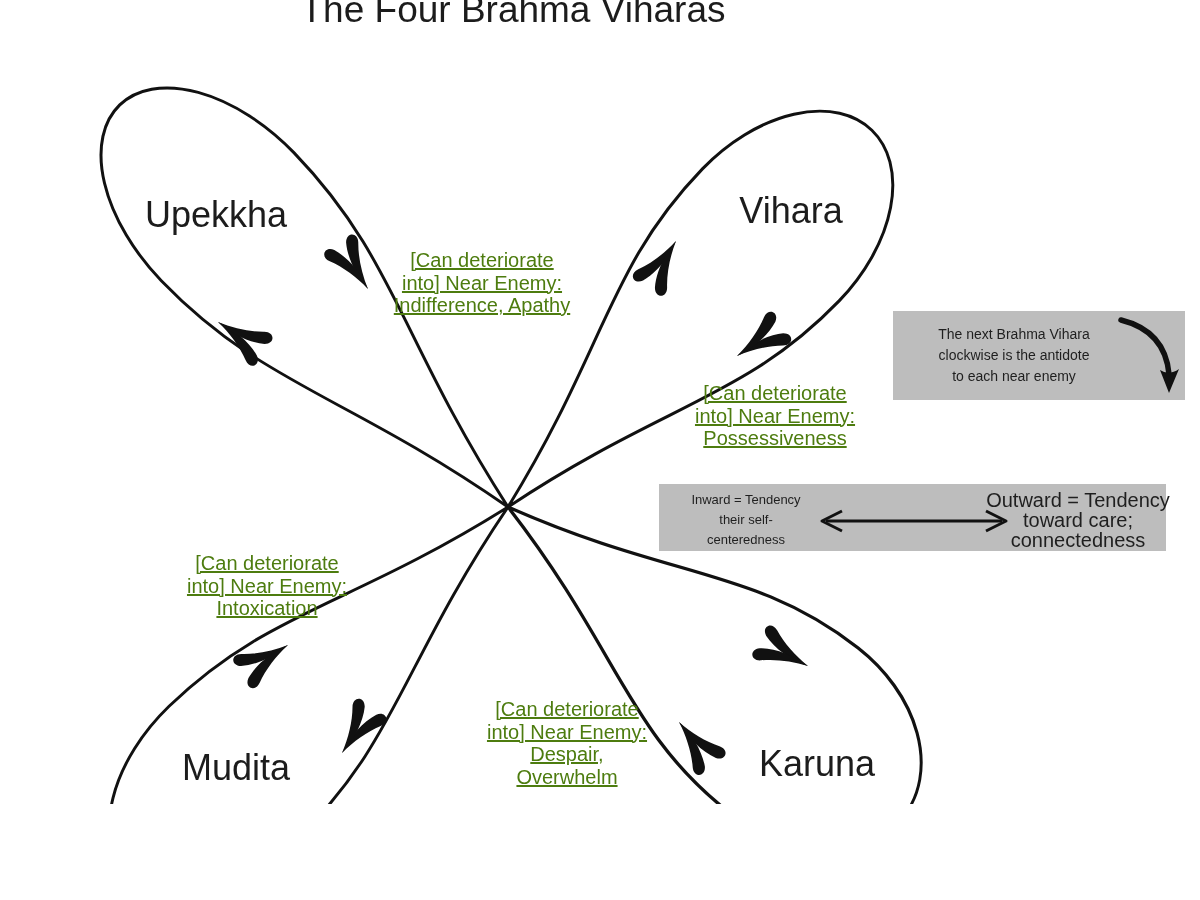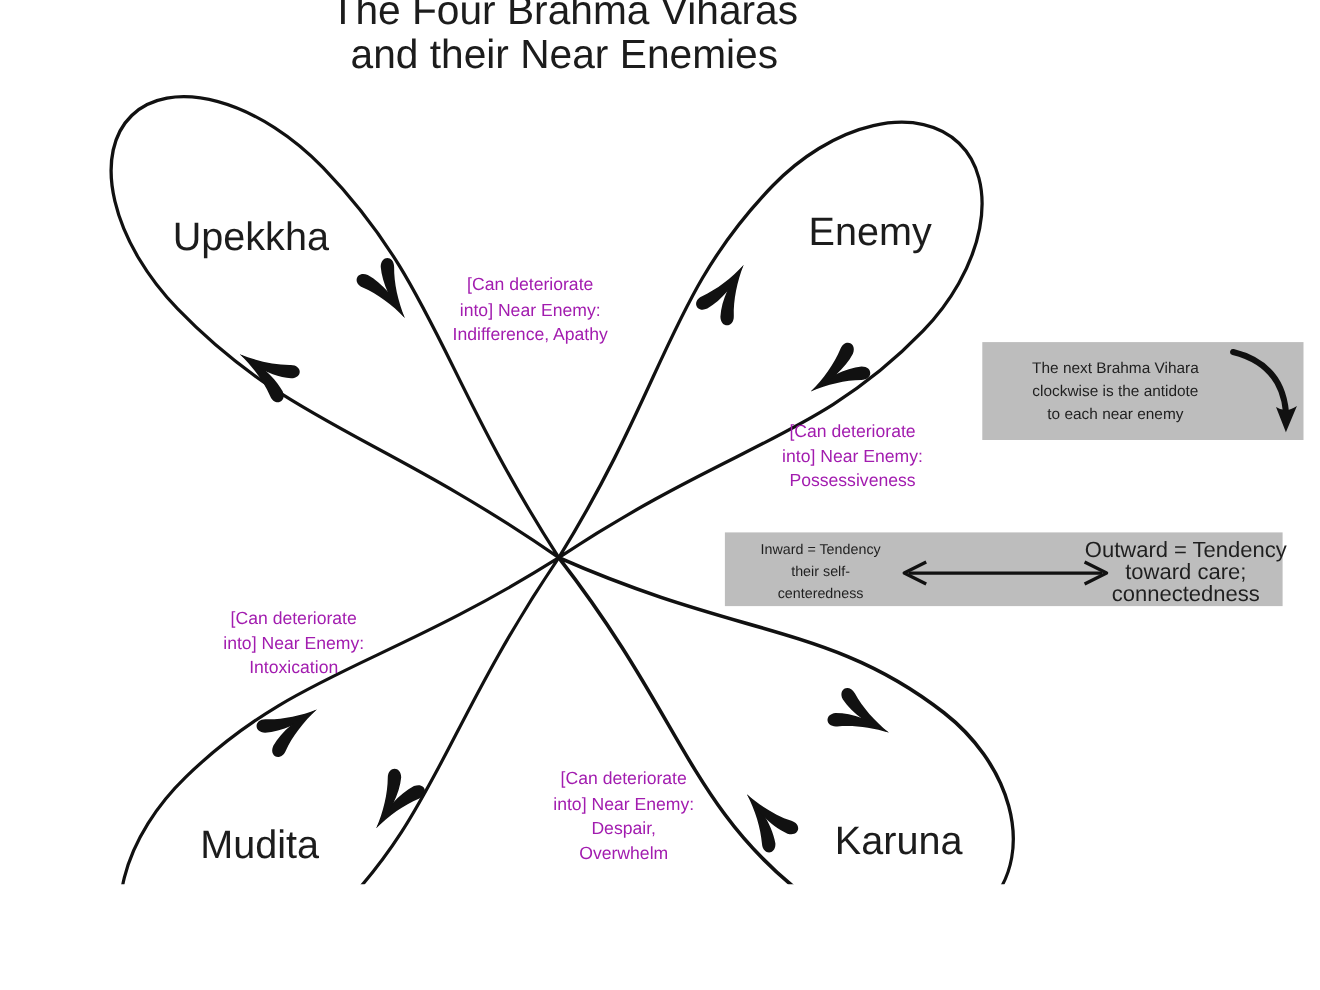--- a/index.html
+++ b/index.html
@@ -71,7 +71,6 @@
 
   <div class="abs centered title txt">
     <div>The Four Brahma Viharas</div>
-    <div>and their Near Enemies</div>
   </div>
 
   <div class="abs centered petal-label txt" style="left:228px; top:194px">Upekkha</div>

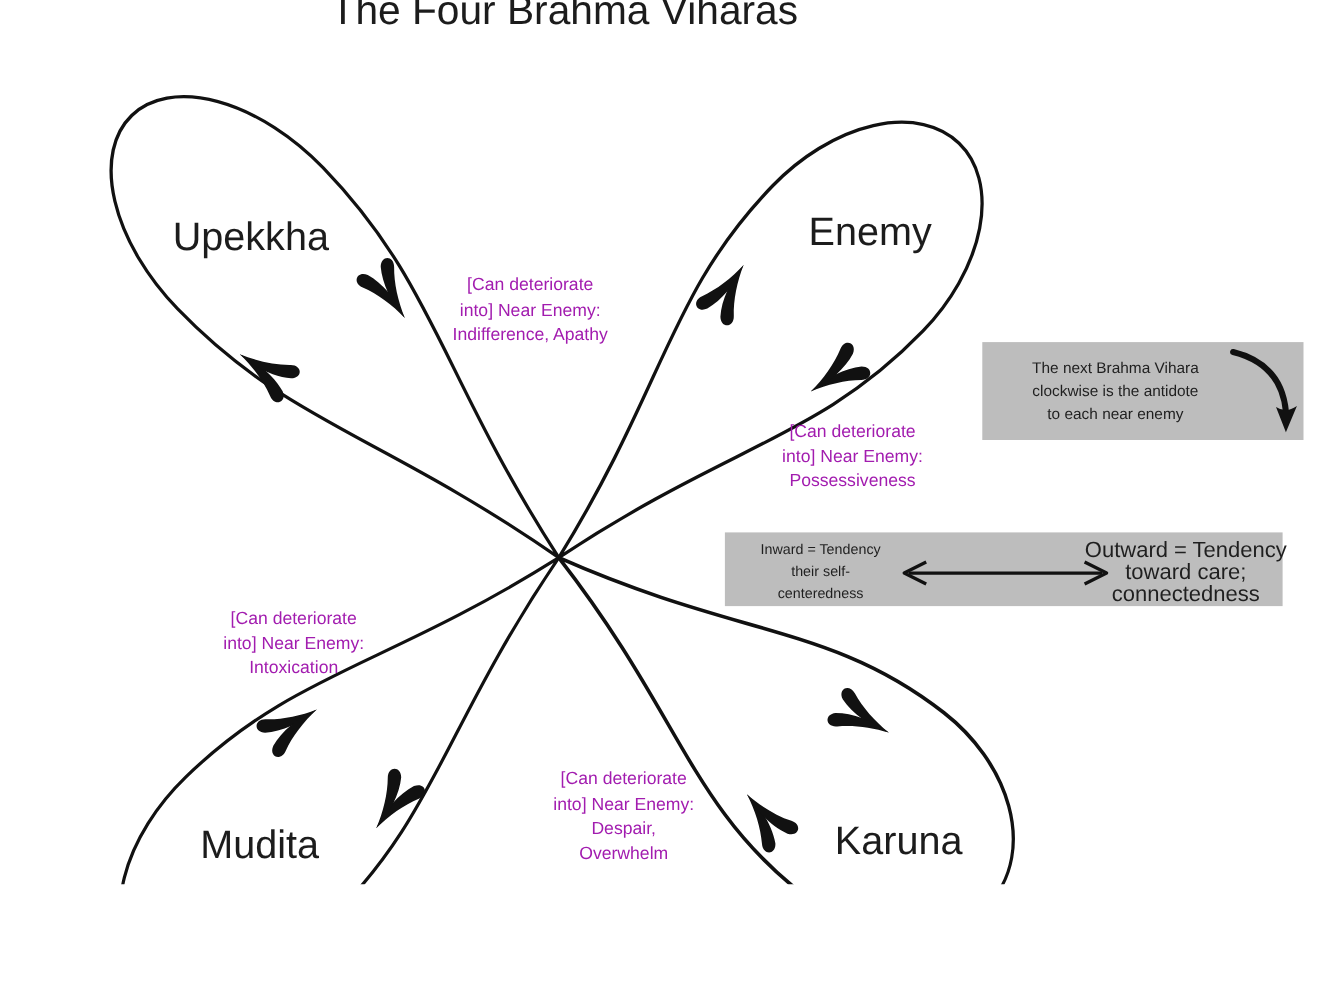--- a/index.html
+++ b/index.html
@@ -73,7 +73,7 @@
     <div>The Four Brahma Viharas</div>
   </div>
 
-  <div class="abs centered petal-label txt" style="left:228px; top:194px">Upekkha</div>
+  <div class="abs centered petal-label txt" style="left:216px; top:194px">Upekkha</div>
   <div class="abs centered petal-label txt" style="left:791px; top:190px">Enemy</div>
   <div class="abs centered petal-label txt" style="left:236px; top:747px">Mudita</div>
   <div class="abs centered petal-label txt" style="left:817px; top:743px">Karuna</div>

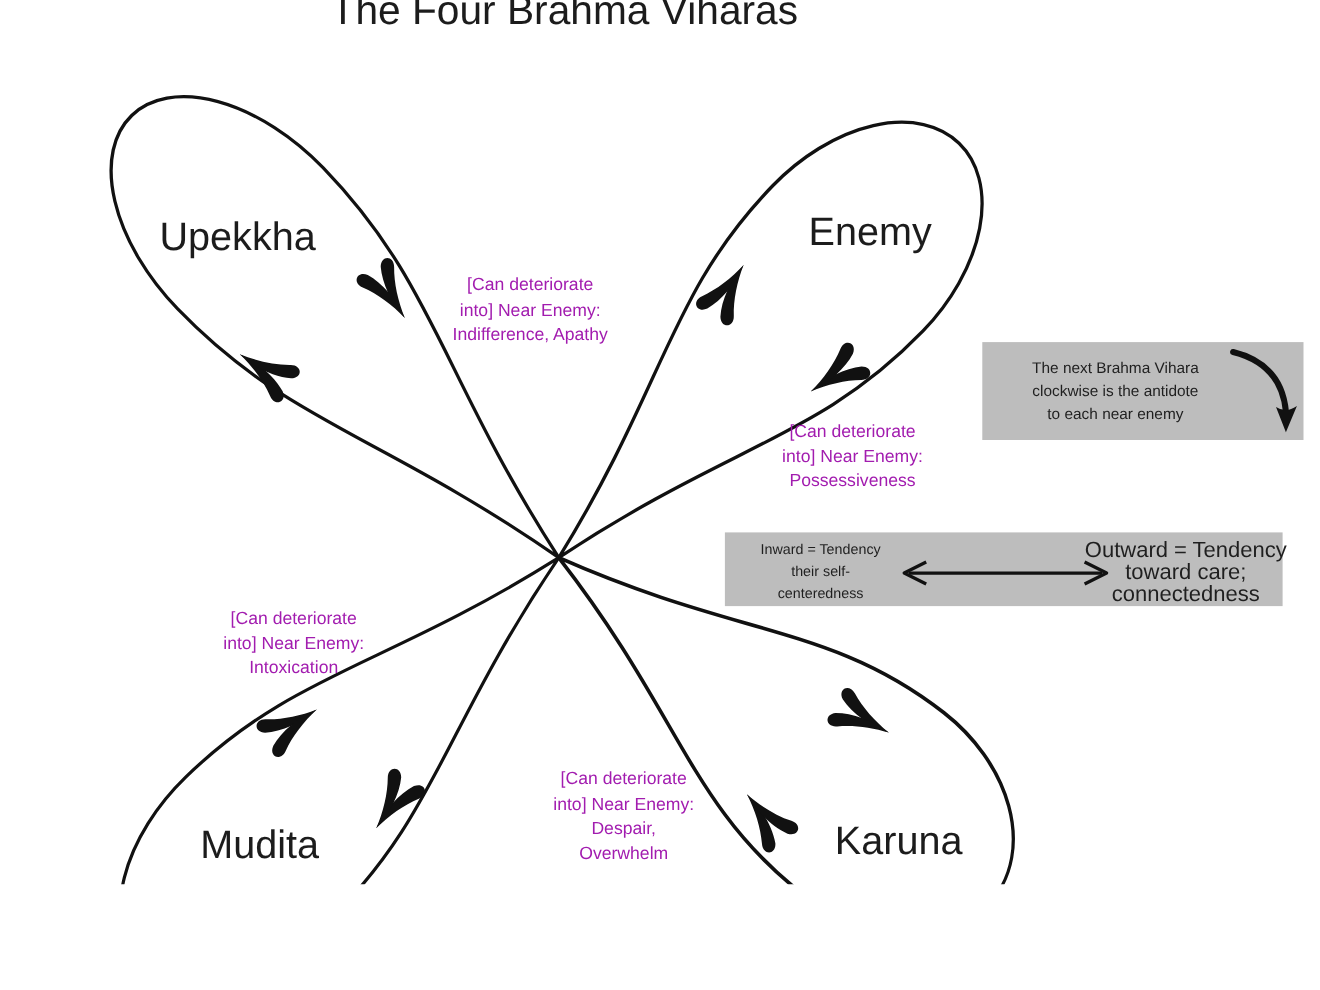--- a/index.html
+++ b/index.html
@@ -74,7 +74,7 @@
   </div>
 
   <div class="abs centered petal-label txt" style="left:216px; top:194px">Upekkha</div>
-  <div class="abs centered petal-label txt" style="left:791px; top:190px">Enemy</div>
+  <div class="abs centered petal-label txt" style="left:791px; top:190px">Vihara</div>
   <div class="abs centered petal-label txt" style="left:236px; top:747px">Mudita</div>
   <div class="abs centered petal-label txt" style="left:817px; top:743px">Karuna</div>
 

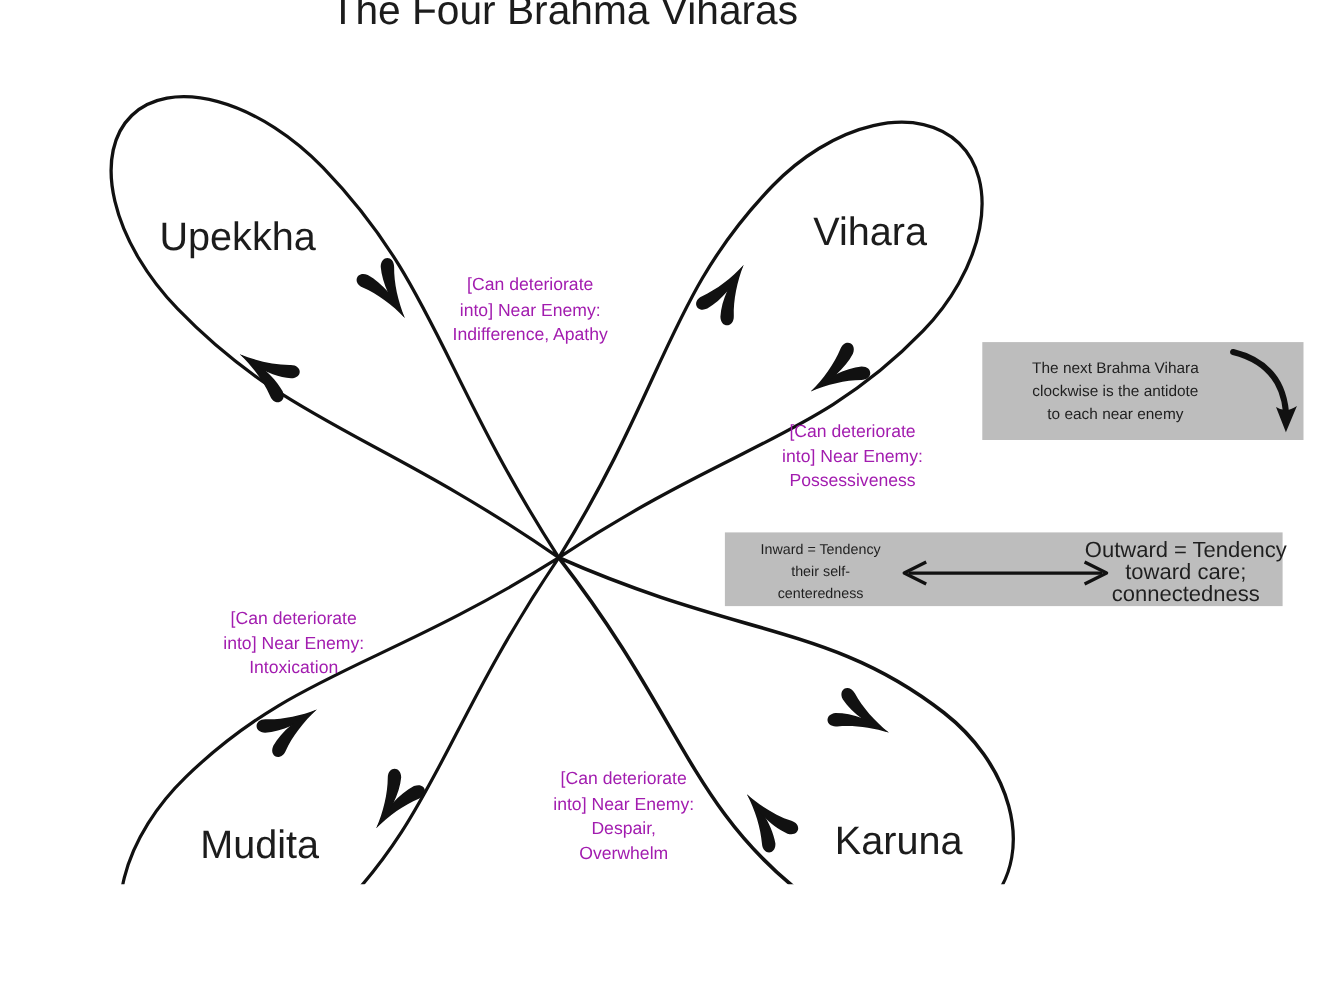--- a/index.html
+++ b/index.html
@@ -16,7 +16,7 @@
     color:#1c1c1c; white-space:nowrap;
   }
   .petal-label { font-size:36px; color:#1c1c1c; white-space:nowrap; }
-  .ne { font-size:16px; line-height:22.5px; color:#a21caf; white-space:nowrap; }
+  .ne { font-size:20px; line-height:22.5px; color:#4d7c0f; white-space:nowrap;text-decoration:underline; }
   .callout { background:#bdbdbd; z-index:1; }
   .callout-text { position:absolute; font-size:14px; line-height:21px; color:#1f1f1f; white-space:nowrap; }
   svg.diagram { position:absolute; left:0; top:0; z-index:2; pointer-events:none; }

